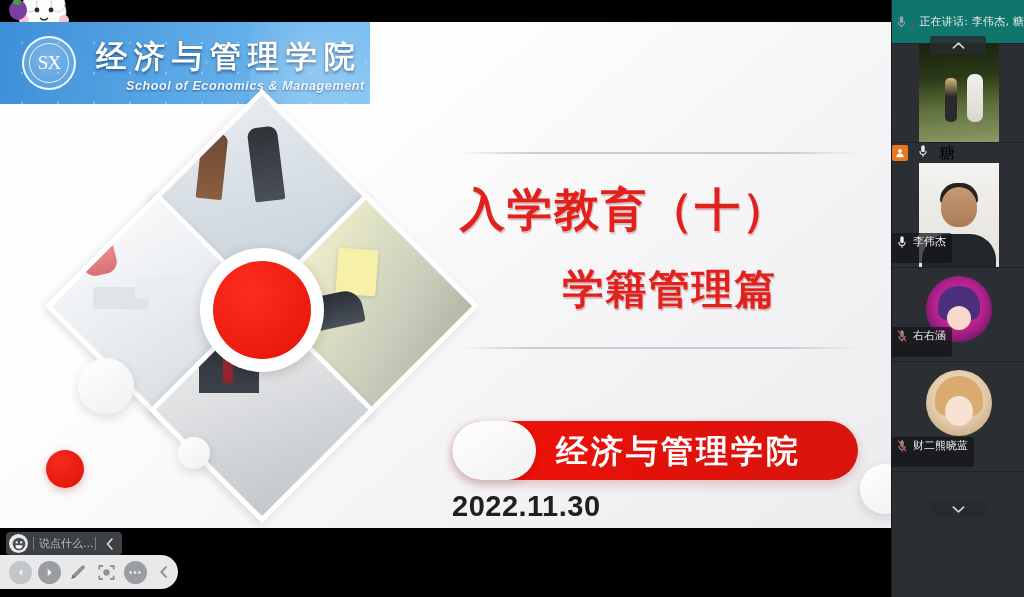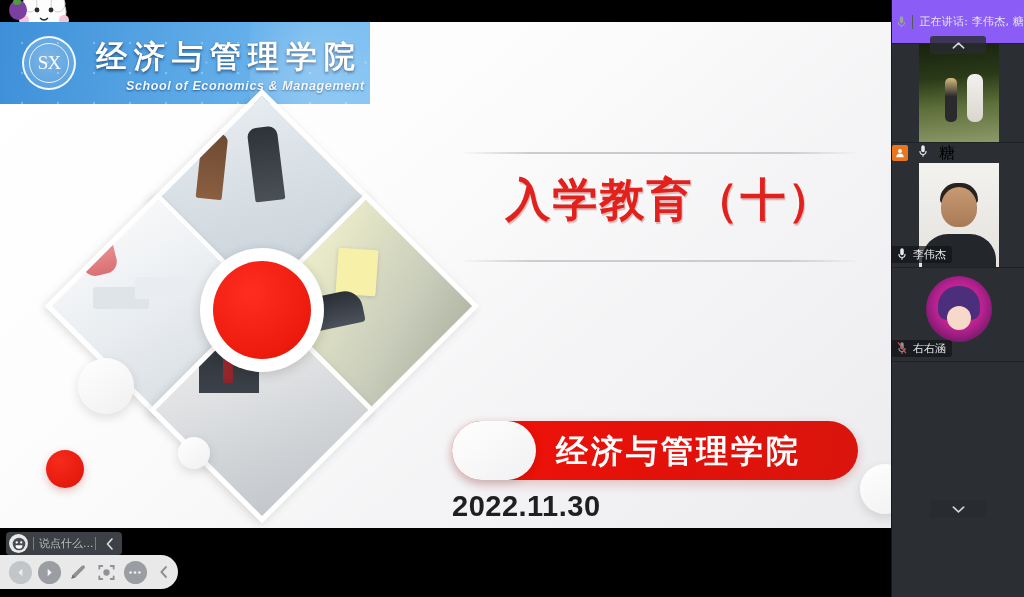--- a/index.html
+++ b/index.html
@@ -234,7 +234,7 @@
   #speaking-bar {
     position:relative;
     height: 44px;
-    background: #8b5cf6;
+    background: #0f766e;
     display:flex; align-items:center;
     border-bottom: 1px solid #202326;
   }

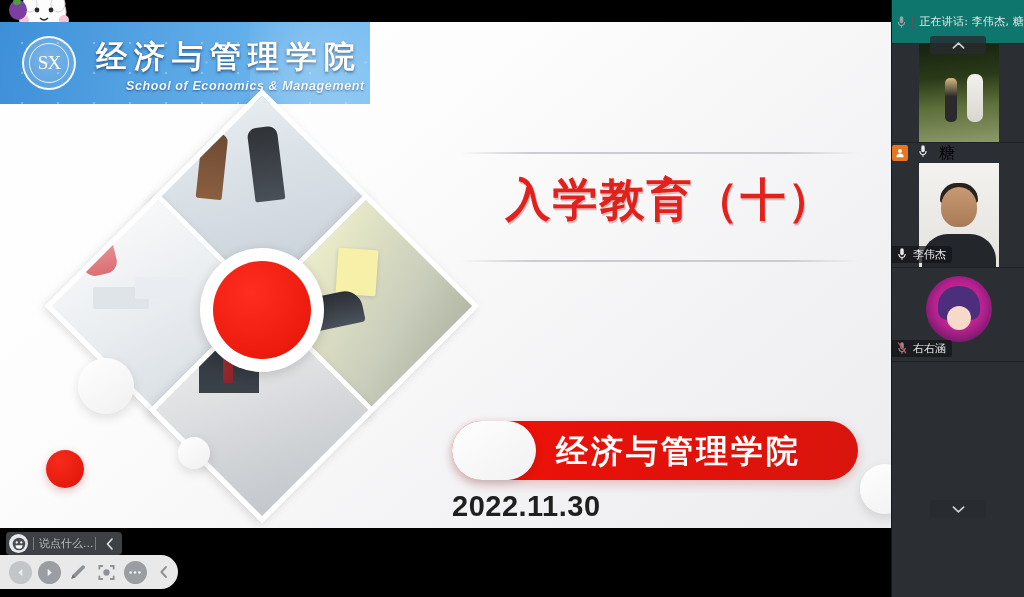--- a/index.html
+++ b/index.html
@@ -173,9 +173,9 @@
   #title-block { position:absolute; left: 460px; top: 130px; width: 420px; }
   .hr-line { width: 400px; height: 2px; background: linear-gradient(to right, rgba(0,0,0,0), #c9ccd1 18%, #c9ccd1 82%, rgba(0,0,0,0)); }
   #title-main {
-    margin-top: 16px;
+    margin-top: 26px;
     font-size: 45px; font-weight: 800; color:#e2211c;
-    letter-spacing: 2px; text-align:center;
+    letter-spacing: 2px; 
     font-family:"DejaVu Sans","Liberation Sans",sans-serif;
     text-shadow: 1px 2px 1px rgba(120,0,0,.25);
     white-space:nowrap;

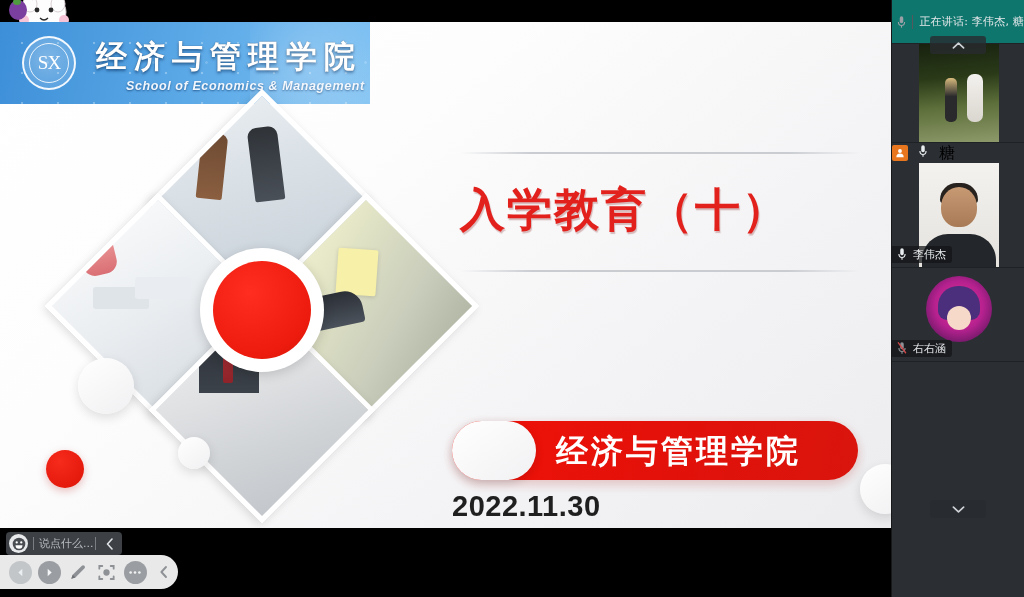--- a/index.html
+++ b/index.html
@@ -268,9 +268,9 @@
   }
   .tile .namebar {
     position:absolute; left: 0; bottom: 4px;
-    display:flex; 
+    display:flex; align-items:center;
     background: rgba(18,20,22,.72);
-    padding: 1px 6px 1px 3px;
+    padding: 1px 6px 14px 3px;
     border-radius: 0 3px 3px 0;
     max-width: 100px;
   }

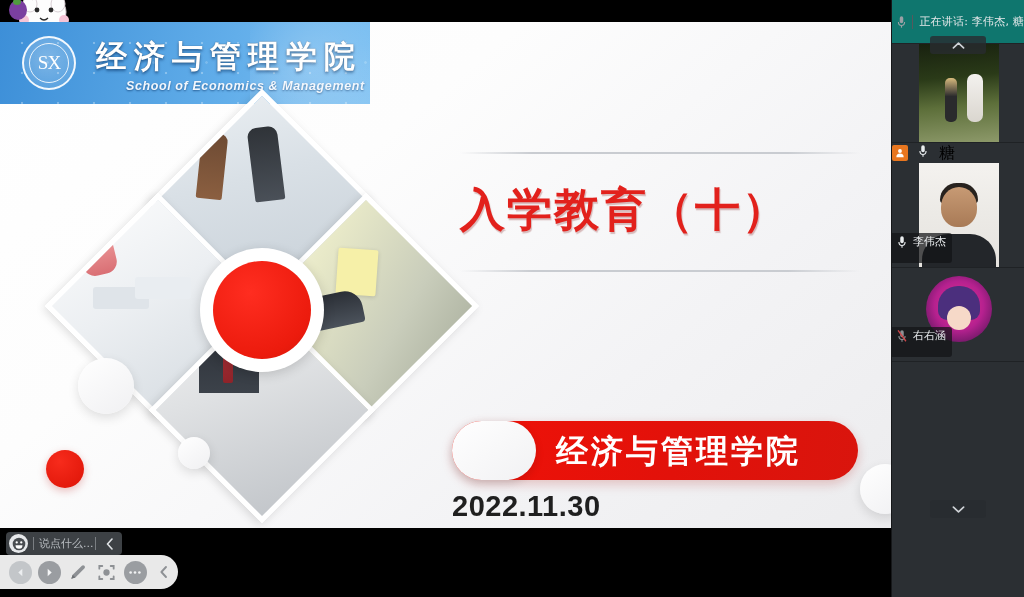--- a/index.html
+++ b/index.html
@@ -433,6 +433,7 @@
       <div id="title-block">
         <div class="hr-line"></div>
         <div id="title-main">入学教育（十）</div>
+        <div id="title-sub">学籍管理篇</div>
         <div class="hr-line" id="hr-bottom"></div>
       </div>
 

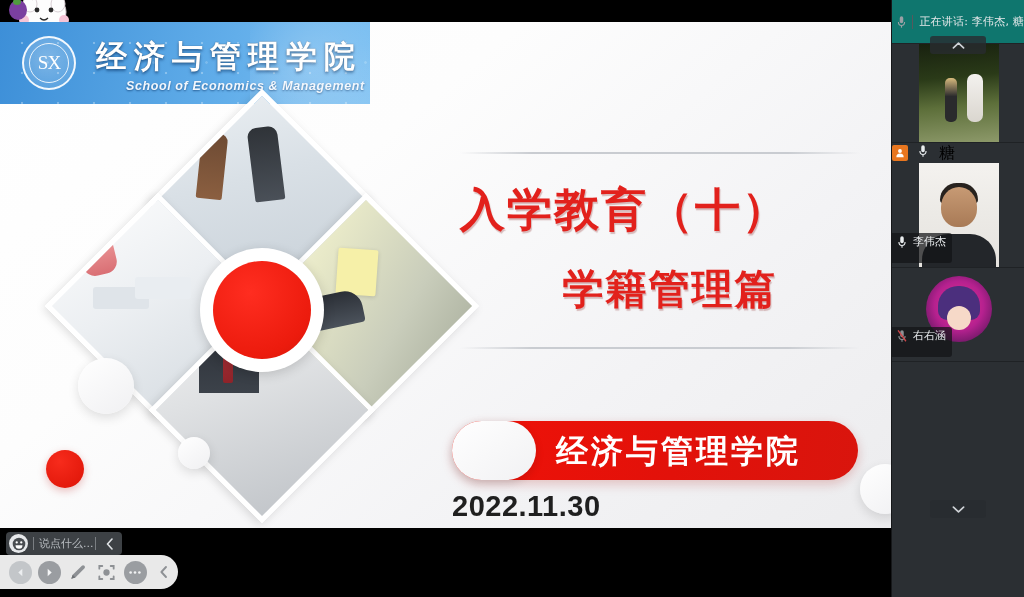--- a/index.html
+++ b/index.html
@@ -595,6 +595,20 @@
       </div>
     </div>
 
+    <div class="tile" style="height:110px;">
+      <div class="avatar-circle av-girl"></div>
+      <div class="namebar">
+        <span class="mic-ico">
+          <svg width="14" height="14" viewBox="0 0 12 16">
+            <rect x="4" y="1.5" width="4" height="8" rx="2" fill="#8d9195"></rect>
+            <path d="M2.5 8 a3.5 4 0 0 0 7 0" stroke="#8d9195" stroke-width="1.3" fill="none"></path>
+            <path d="M6 12 v2.5" stroke="#8d9195" stroke-width="1.3"></path>
+            <path d="M1.5 1.5 L10.5 14" stroke="#d0474a" stroke-width="1.5"></path>
+          </svg>
+        </span>
+        <span class="nm">财二熊晓蓝</span>
+      </div>
+    </div>
 
   </div>
 </div>

